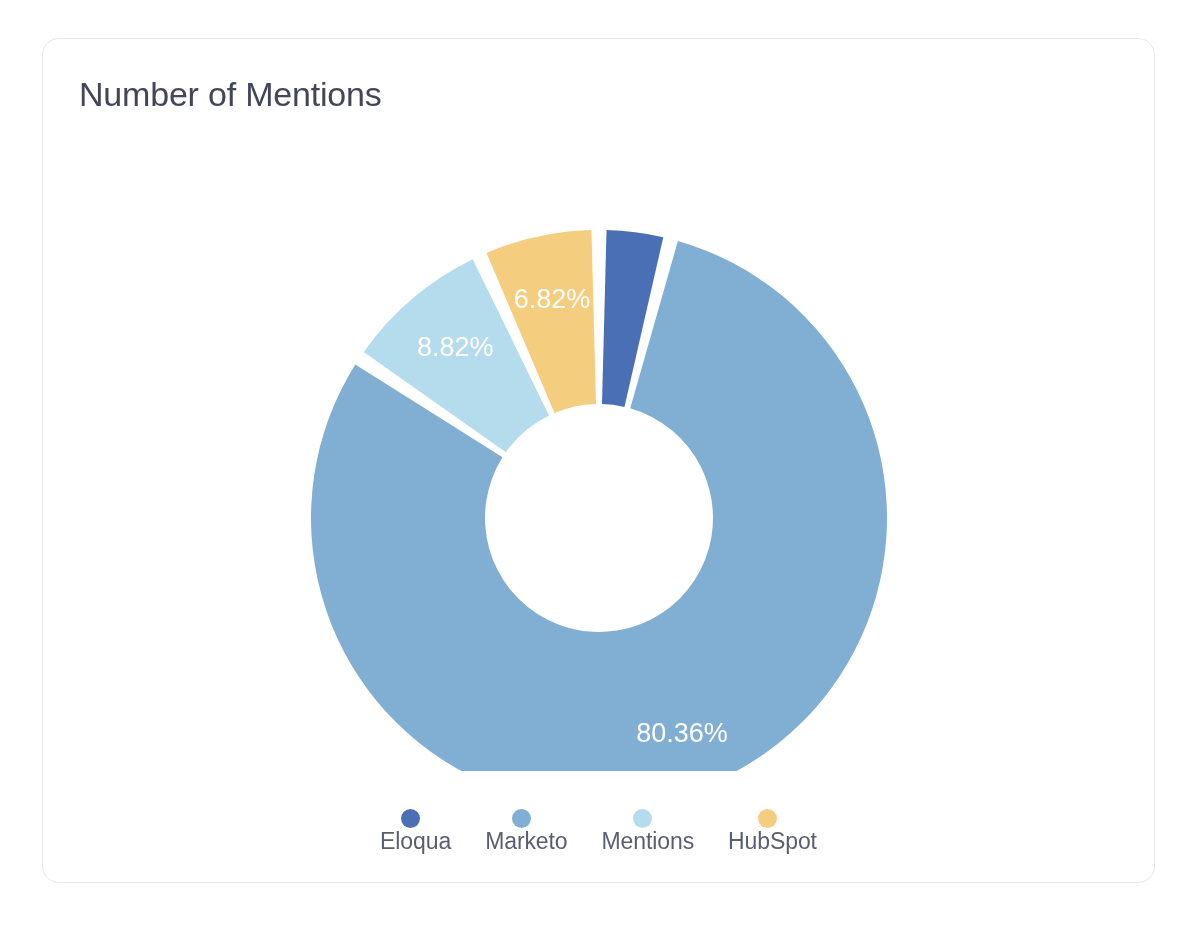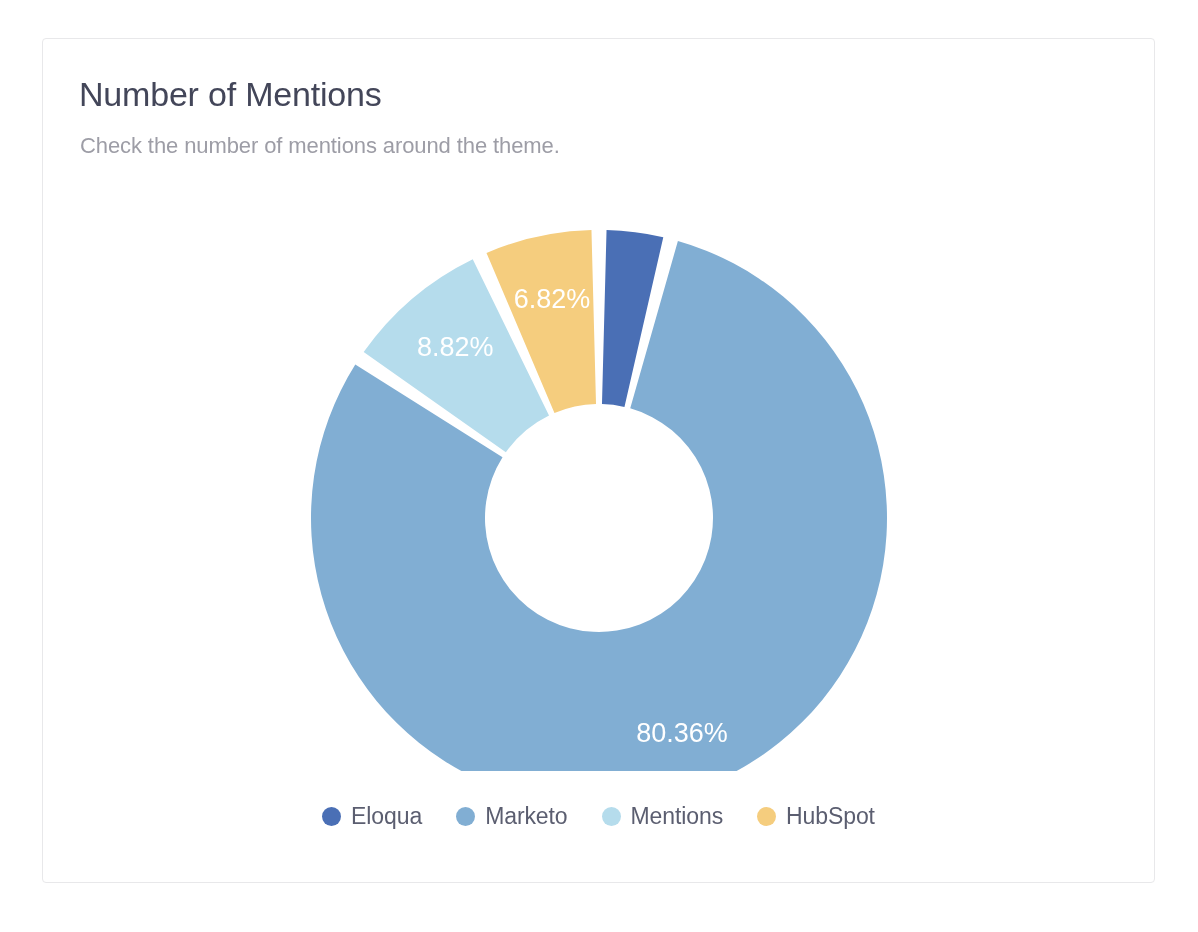--- a/index.html
+++ b/index.html
@@ -22,7 +22,7 @@
     box-sizing: border-box;
     background: #ffffff;
     border: 1px solid #e8e8ea;
-    border-radius: 4px;
+    border-radius: 17px;
   }
   #chart-title {
     position: absolute;

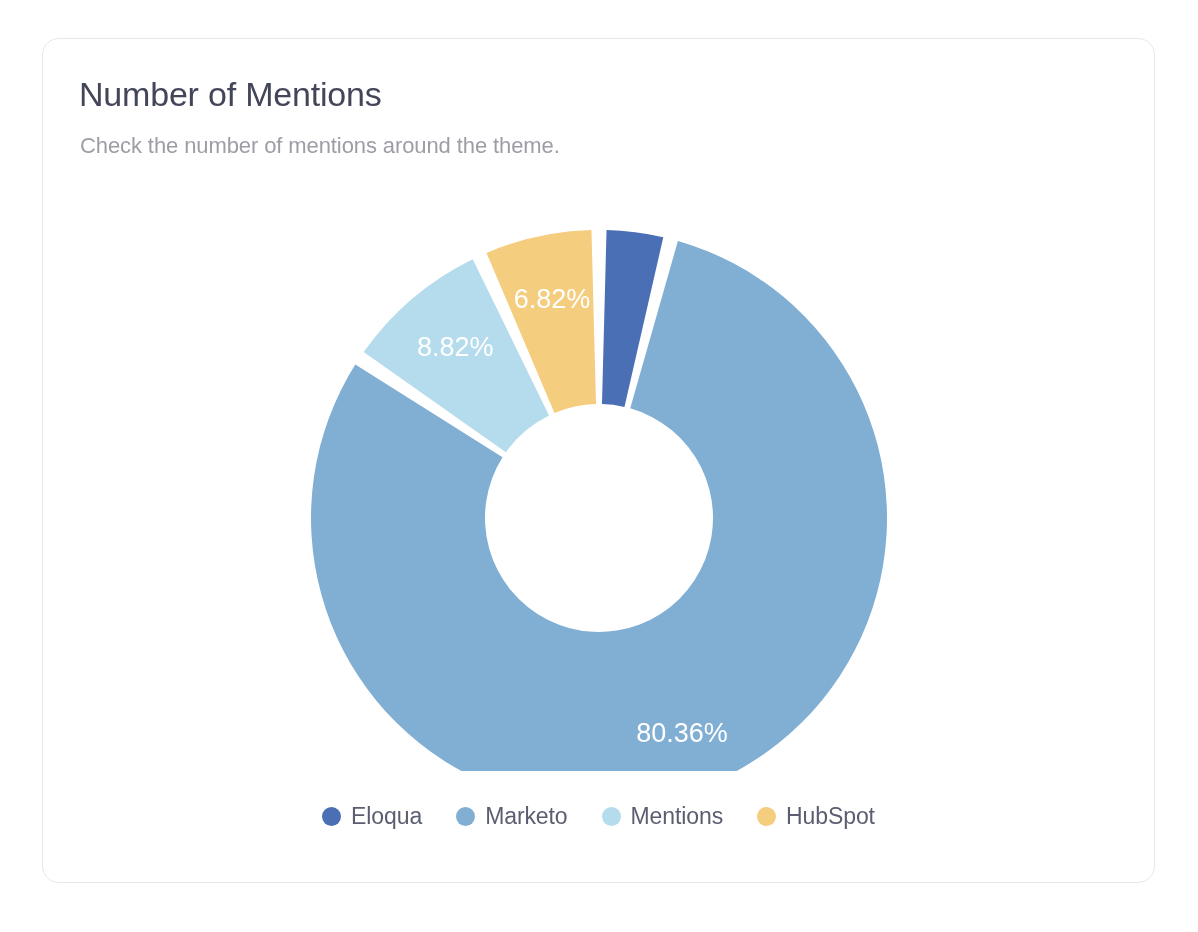--- a/index.html
+++ b/index.html
@@ -100,7 +100,6 @@
 
   <div id="chart-title">Number of Mentions</div>
 
-  <div id="chart-subtitle">Check the number of mentions around the theme.</div>
 
   <div id="donut-wrap">
     <svg id="donut-svg" width="1111" height="620" viewBox="0 0 1111 620">

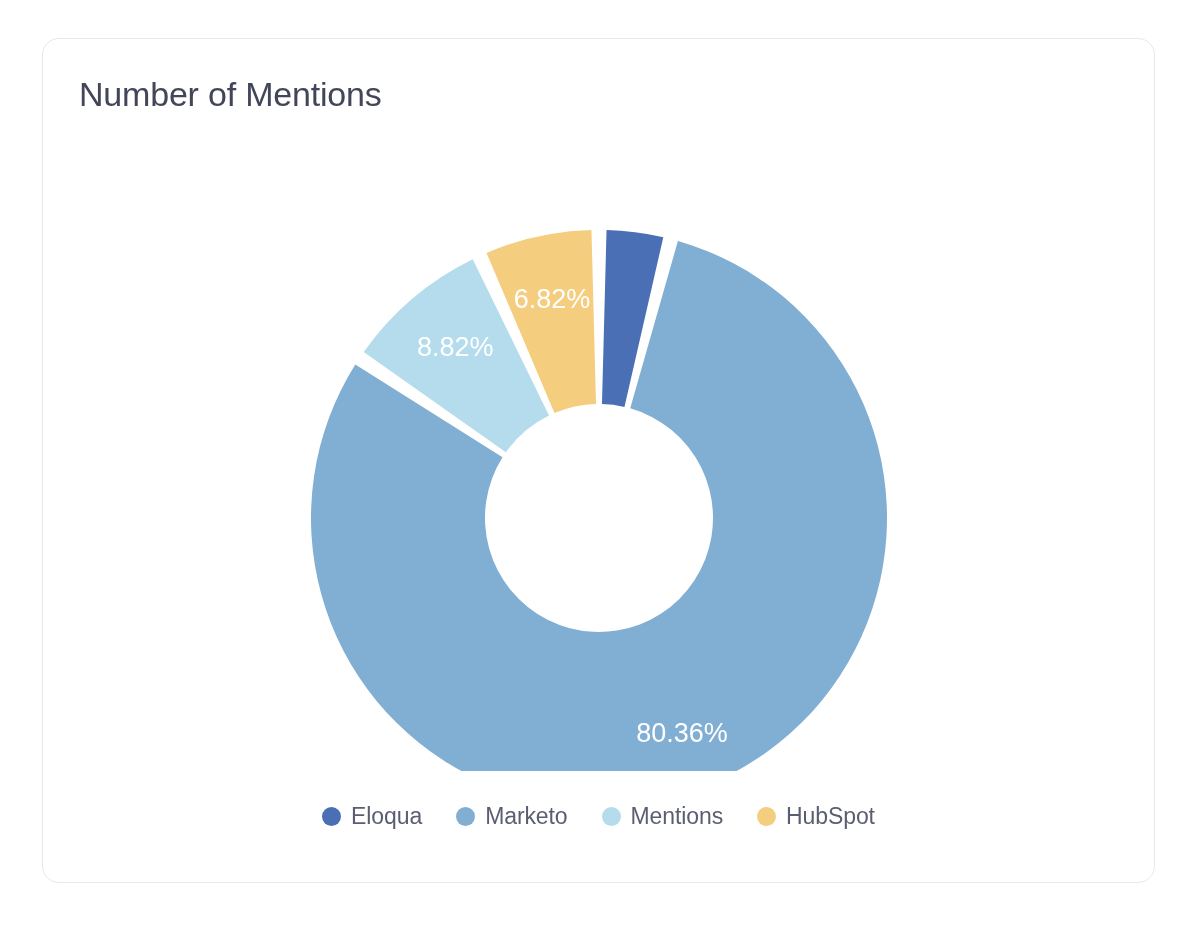--- a/index.html
+++ b/index.html
@@ -75,9 +75,9 @@
   }
   .legend-item {
     display: flex;
-    flex-direction: row;
+    flex-direction: column;
     align-items: center;
-    margin: 6px 17px;
+    margin: 12px 17px;
   }
   .legend-dot {
     width: 19px;

